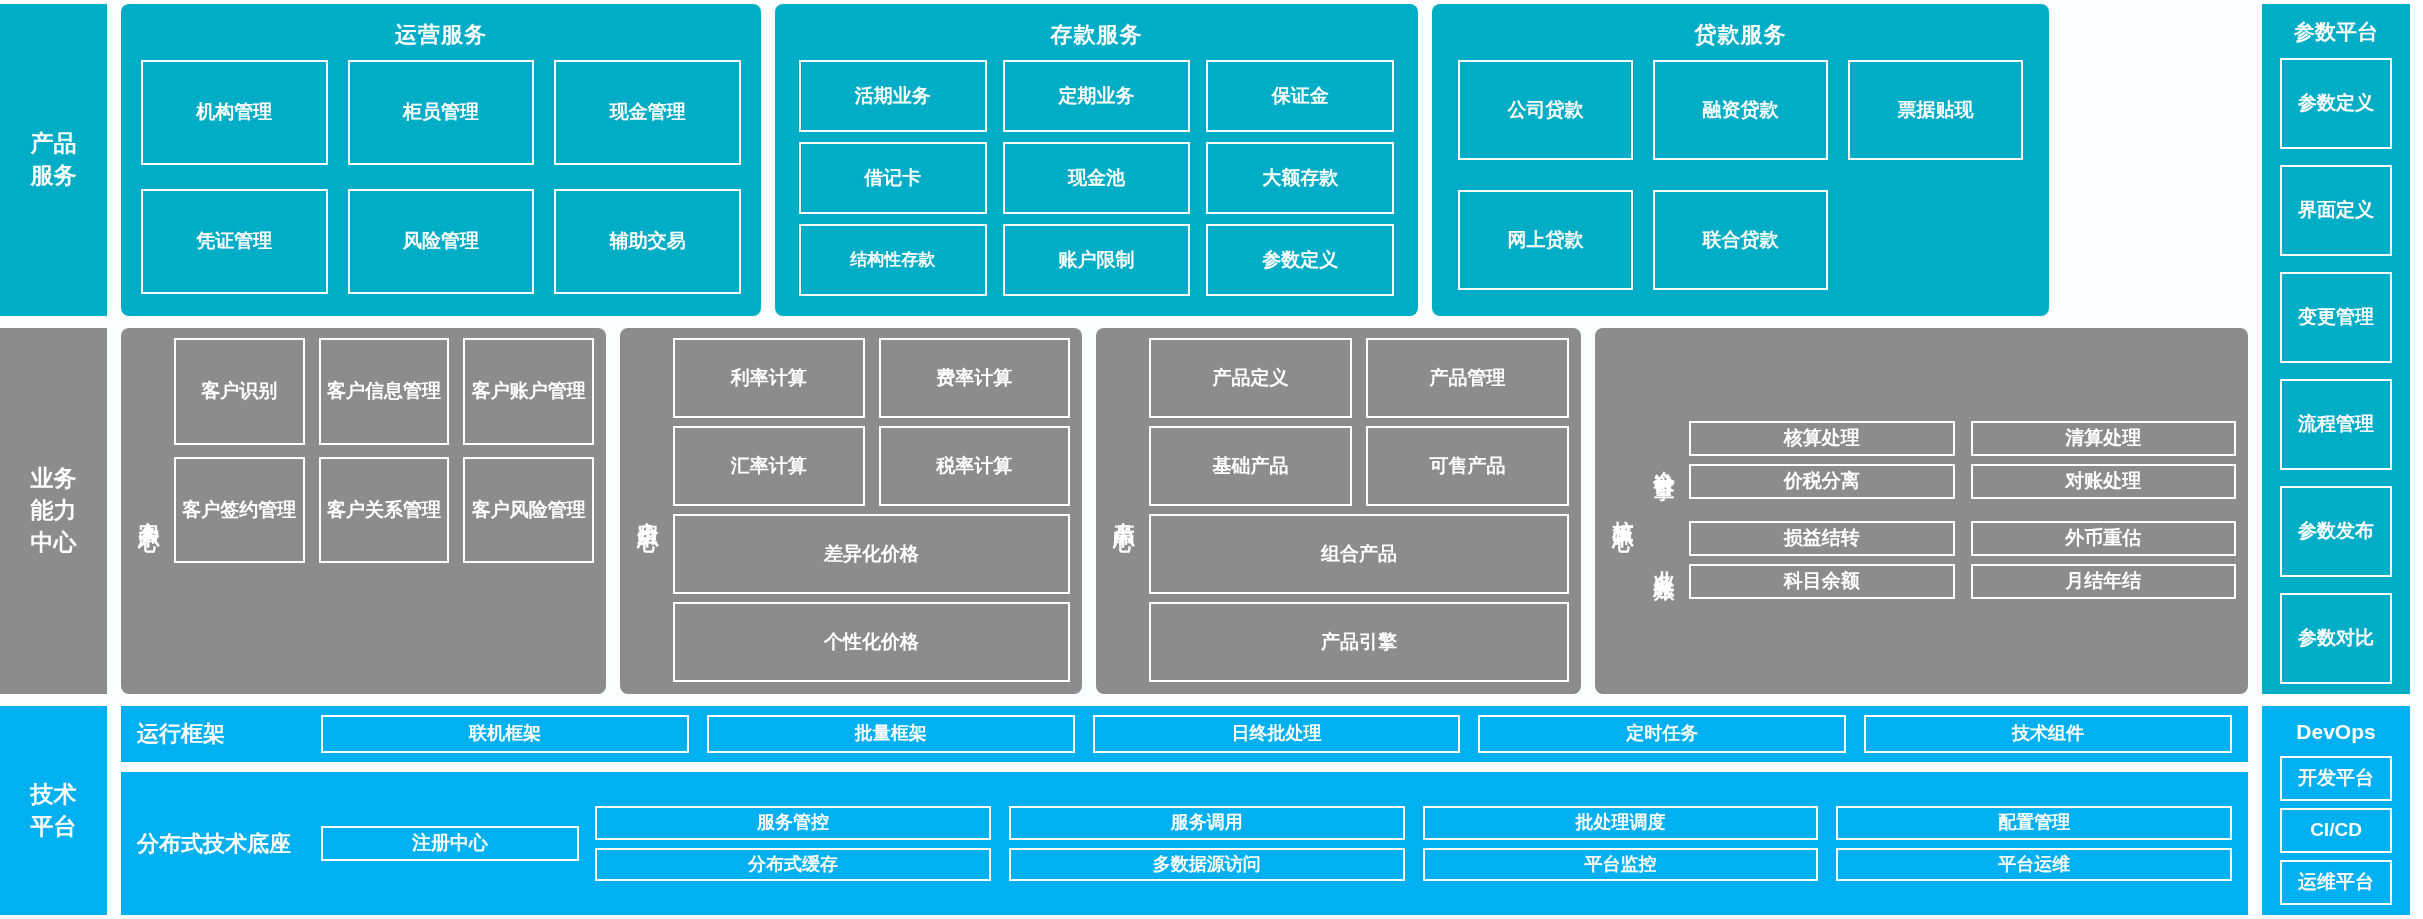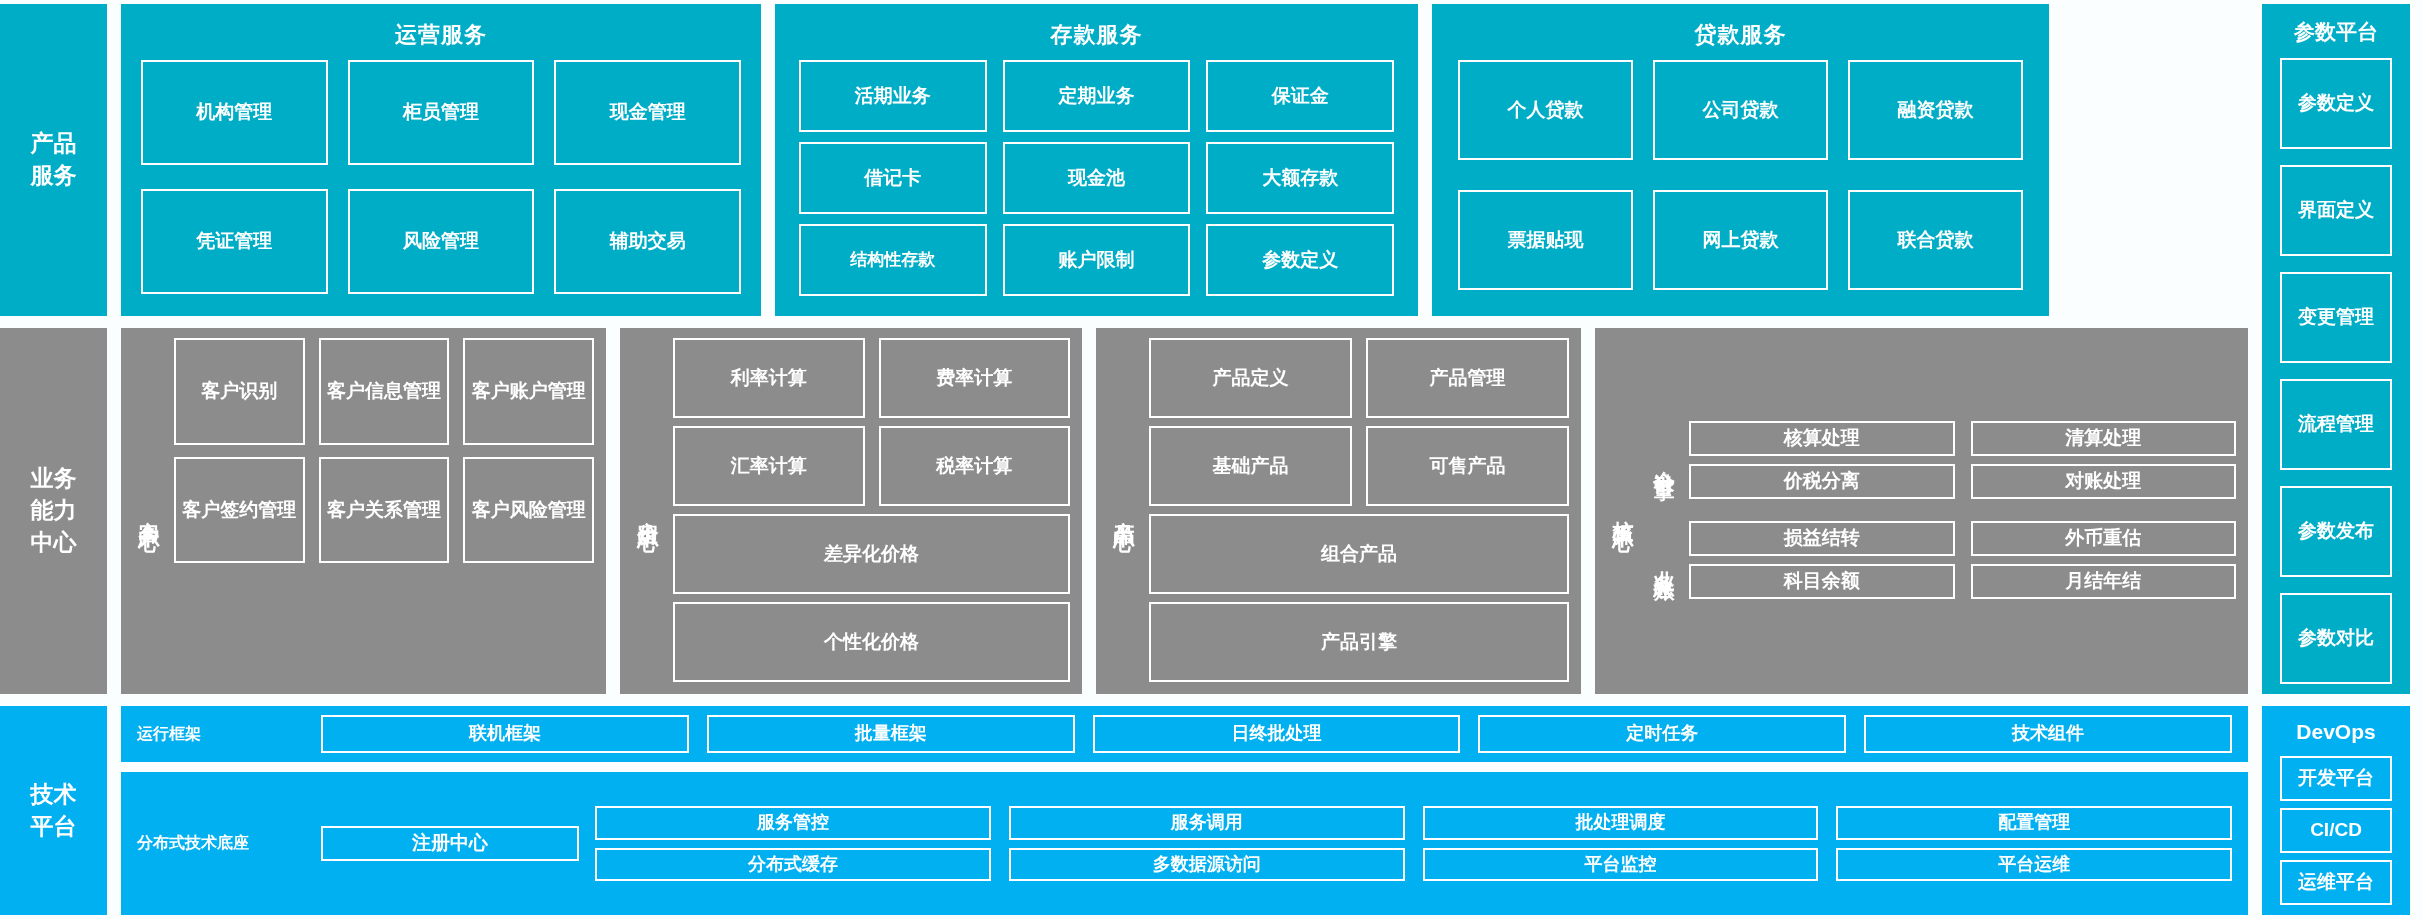--- a/index.html
+++ b/index.html
@@ -37,6 +37,7 @@
   .group {
     position: relative; display: flex; flex-direction: column;
     padding: 10px 12px 12px;
+    border-radius: 8px;
   }
   .group-title {
     color: #fff; font-size: 22px; font-weight: bold;

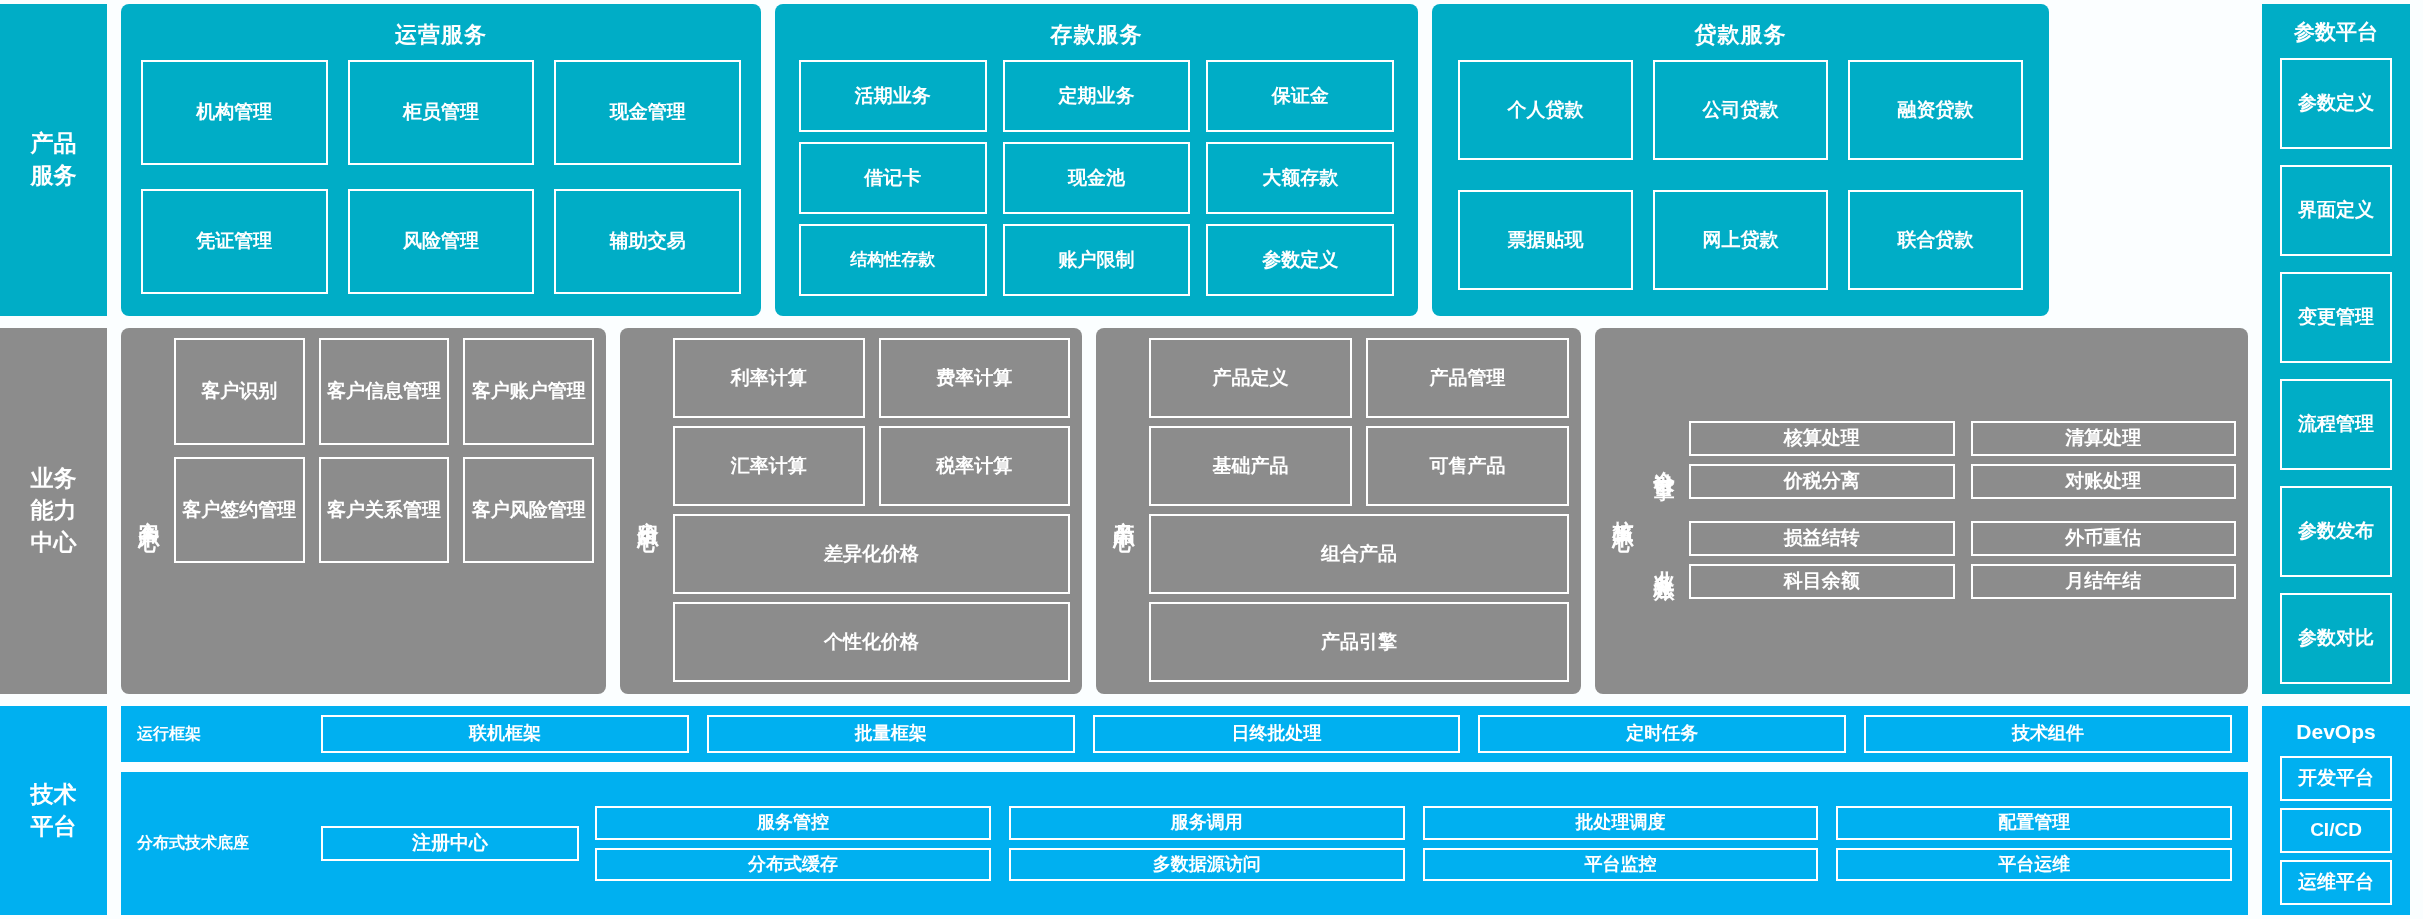--- a/index.html
+++ b/index.html
@@ -178,7 +178,6 @@
       <div class="group teal grp-loan">
         <div class="group-title">贷款服务</div>
         <div class="grid g3 loan-grid">
-          <div class="cell">个人贷款</div>
           <div class="cell">公司贷款</div>
           <div class="cell">融资贷款</div>
           <div class="cell">票据贴现</div>

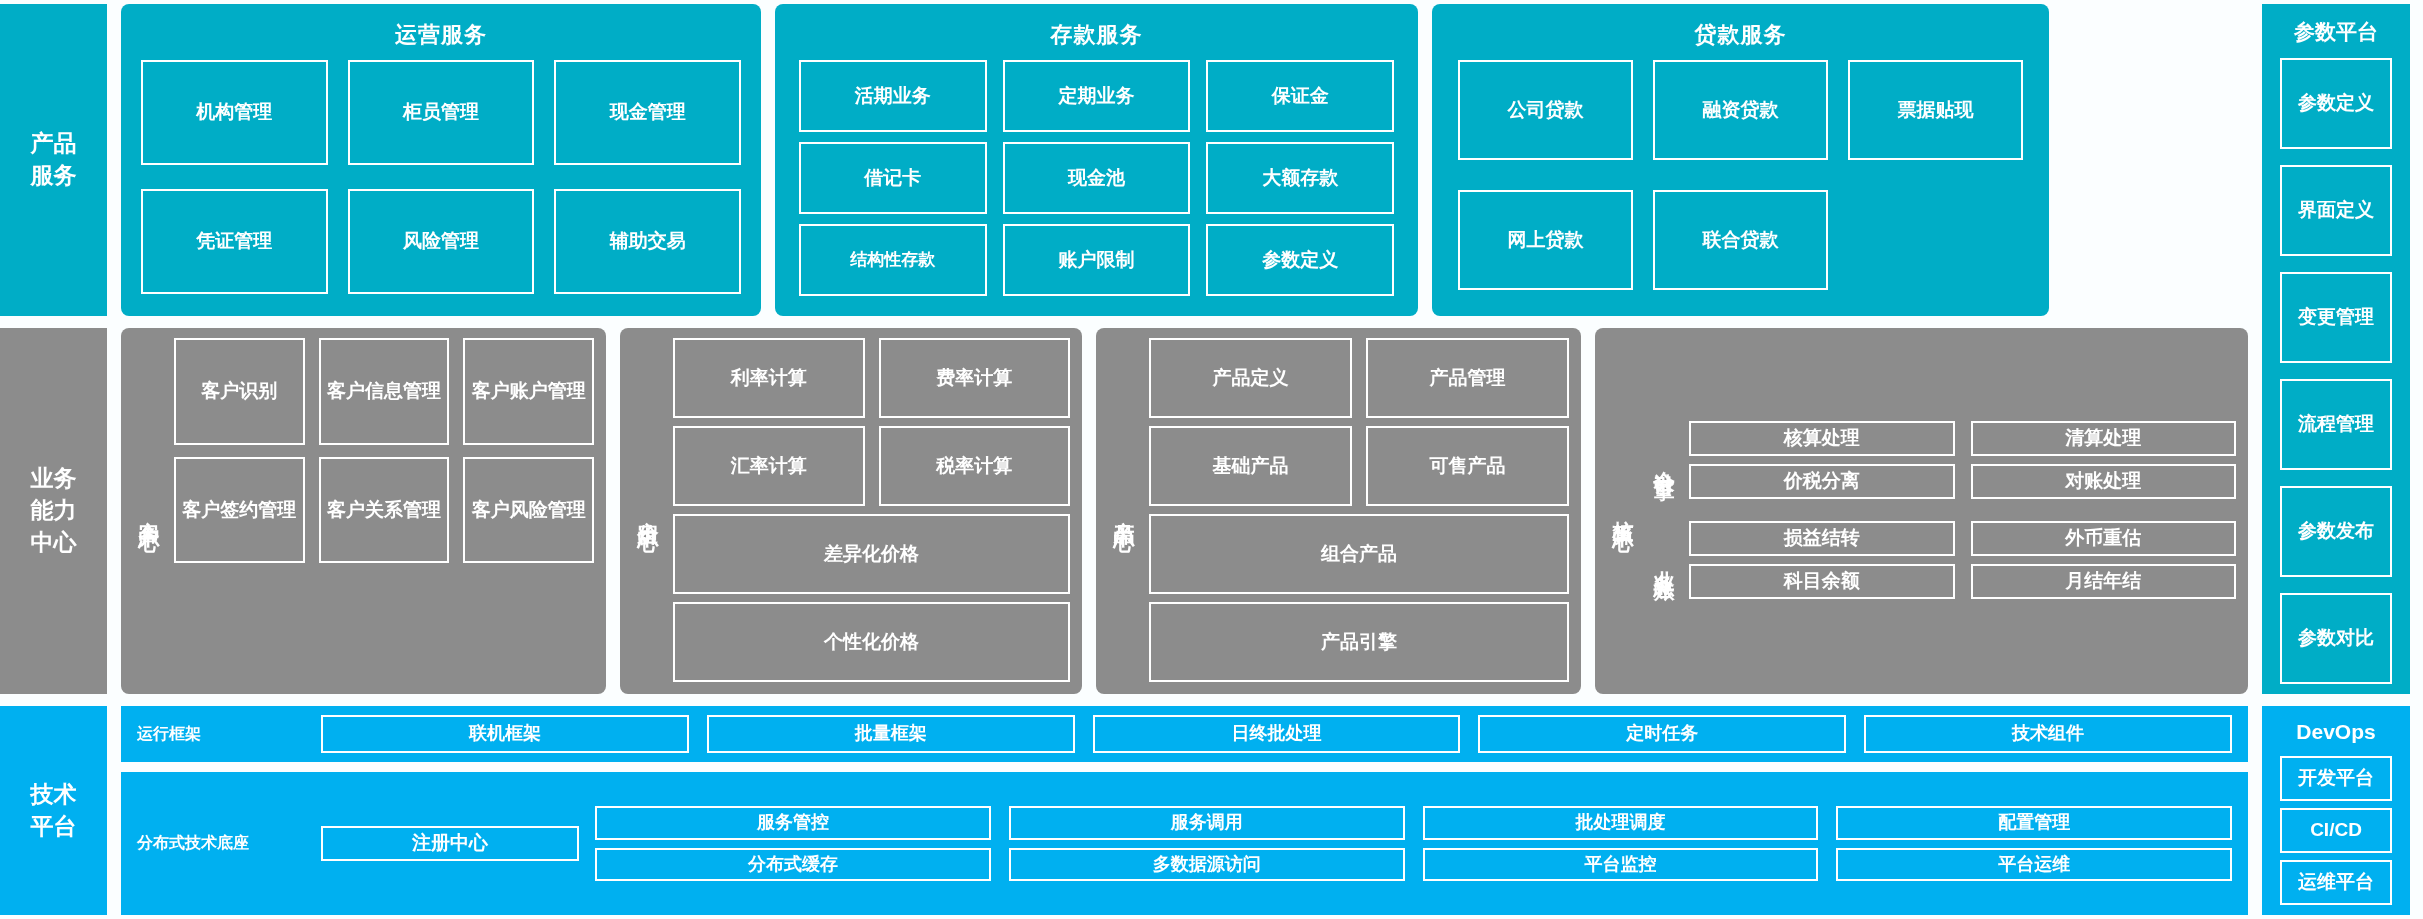--- a/index.html
+++ b/index.html
@@ -106,7 +106,7 @@
   .tech-row.r1 { flex: 0 0 56px; }
   .tech-row.r2 { flex: 1 1 auto; }
   .tech-cap {
-    color: #fff; font-size: 16px; font-weight: bold;
+    color: #fff; font-size: 22px; font-weight: bold;
     flex: 0 0 168px; white-space: nowrap;
   }
   .tech-cells { display: flex; gap: 18px; flex: 1 1 auto; min-width: 0; }

